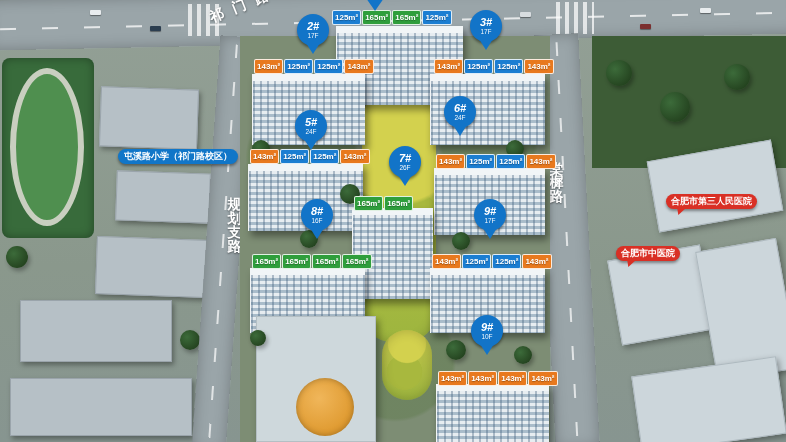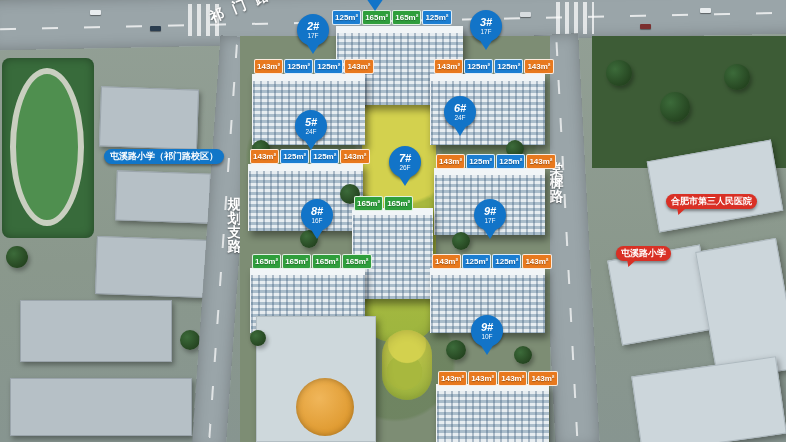--- a/index.html
+++ b/index.html
@@ -222,7 +222,7 @@
       </div>
     </div>
 
-  <div class="abs pill" id="school-pill" style="left: 104px; top: 149px; background: rgb(17, 118, 200);">屯溪路小学（祁门路校区）</div>
+  <div class="abs pill" id="school-pill" style="left: 118px; top: 149px; background: rgb(17, 118, 200);">屯溪路小学（祁门路校区）</div>
   <div class="abs bubble" id="hospital1" style="left: 666px; top: 194px; background: rgb(217, 48, 37); --bubble: #d93025;">合肥市第三人民医院</div>
   <div class="abs bubble" id="hospital2" style="left: 616px; top: 246px; background: rgb(217, 48, 37); --bubble: #d93025;">屯溪路小学</div>
 

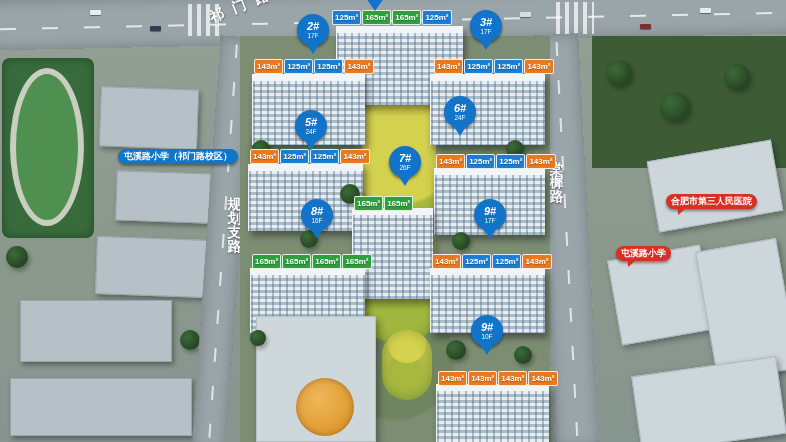--- a/index.html
+++ b/index.html
@@ -224,7 +224,7 @@
 
   <div class="abs pill" id="school-pill" style="left: 118px; top: 149px; background: rgb(17, 118, 200);">屯溪路小学（祁门路校区）</div>
   <div class="abs bubble" id="hospital1" style="left: 666px; top: 194px; background: rgb(217, 48, 37); --bubble: #d93025;">合肥市第三人民医院</div>
-  <div class="abs bubble" id="hospital2" style="left: 616px; top: 246px; background: rgb(217, 48, 37); --bubble: #d93025;">屯溪路小学</div>
+  <div class="abs bubble" id="hospital2" style="left: 616px; top: 246px; background: rgb(217, 48, 37); --bubble: #d93025;">合肥市中医院</div>
 
 </div>
 

